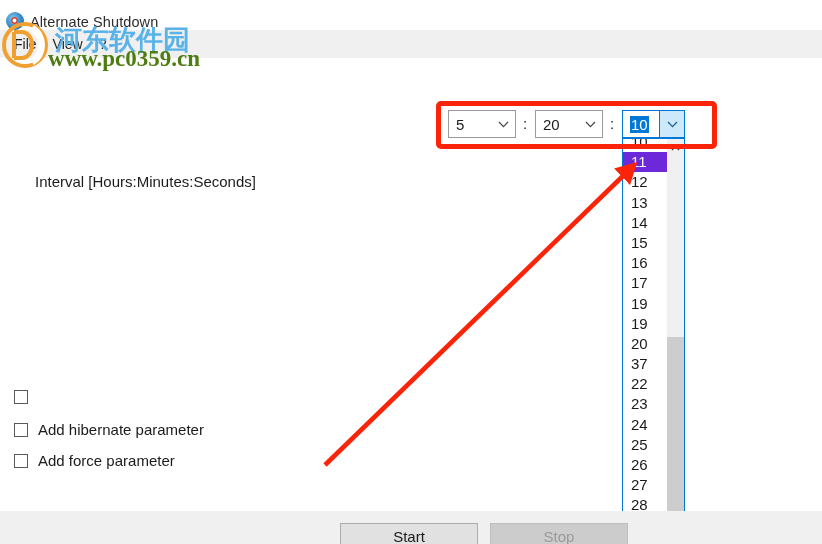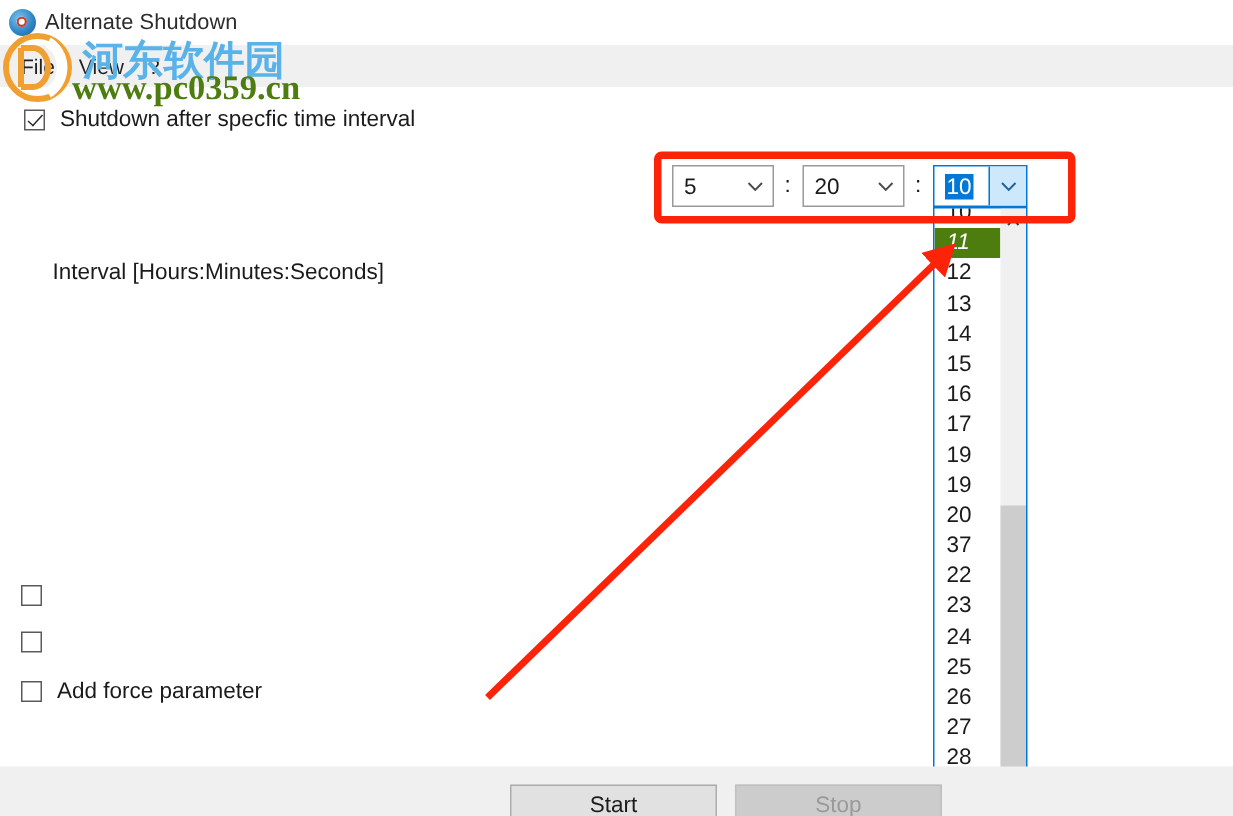--- a/index.html
+++ b/index.html
@@ -32,7 +32,7 @@
     height: 30px;
     background: #ffffff;
     display: flex;
-    align-items: center;
+    align-items: flex-end;
     padding-left: 6px;
     box-sizing: border-box;
   }

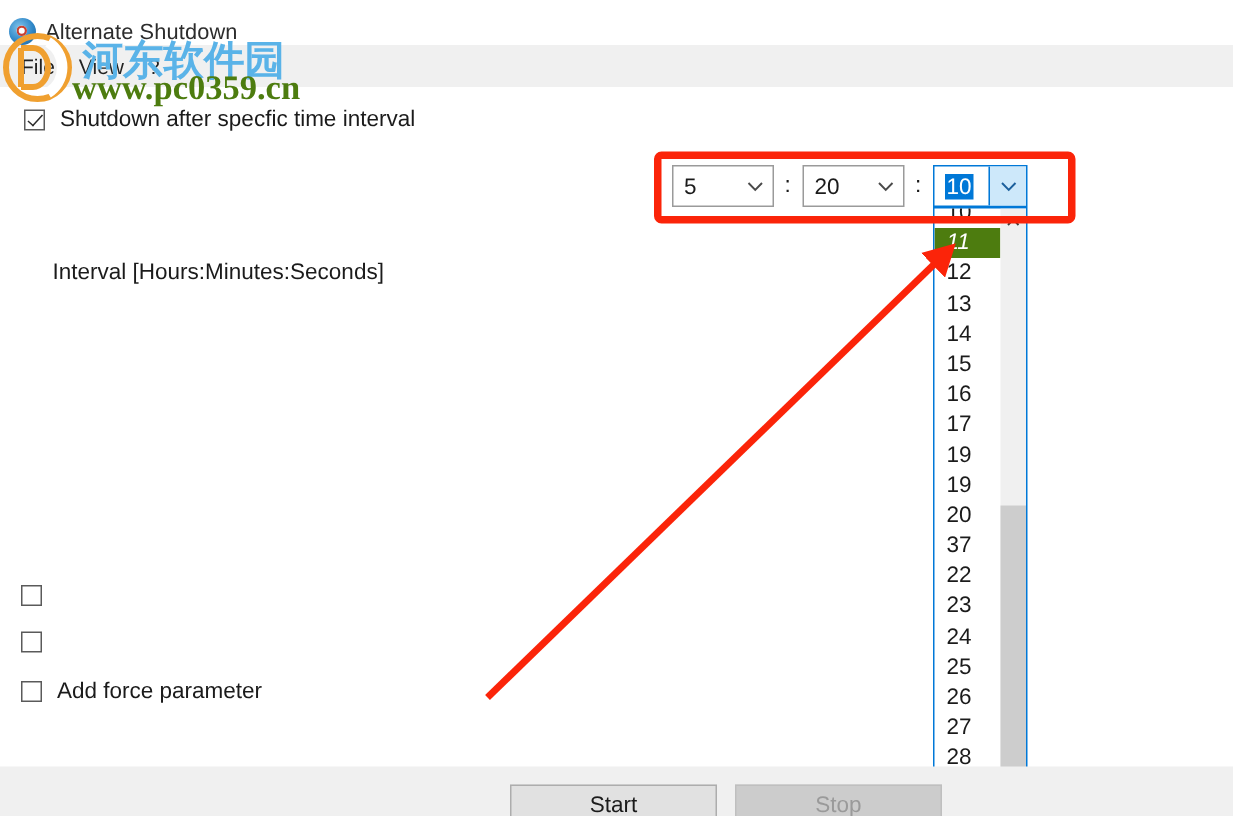--- a/index.html
+++ b/index.html
@@ -333,10 +333,6 @@
 
   <div id="client-area">
 
-    <div class="chk-row" style="left:16px; top:13px;">
-      <div class="chk-box checked"></div>
-      <div class="chk-label">Shutdown after specfic time interval</div>
-    </div>
 
     <div id="interval-label">Interval [Hours:Minutes:Seconds]</div>
 

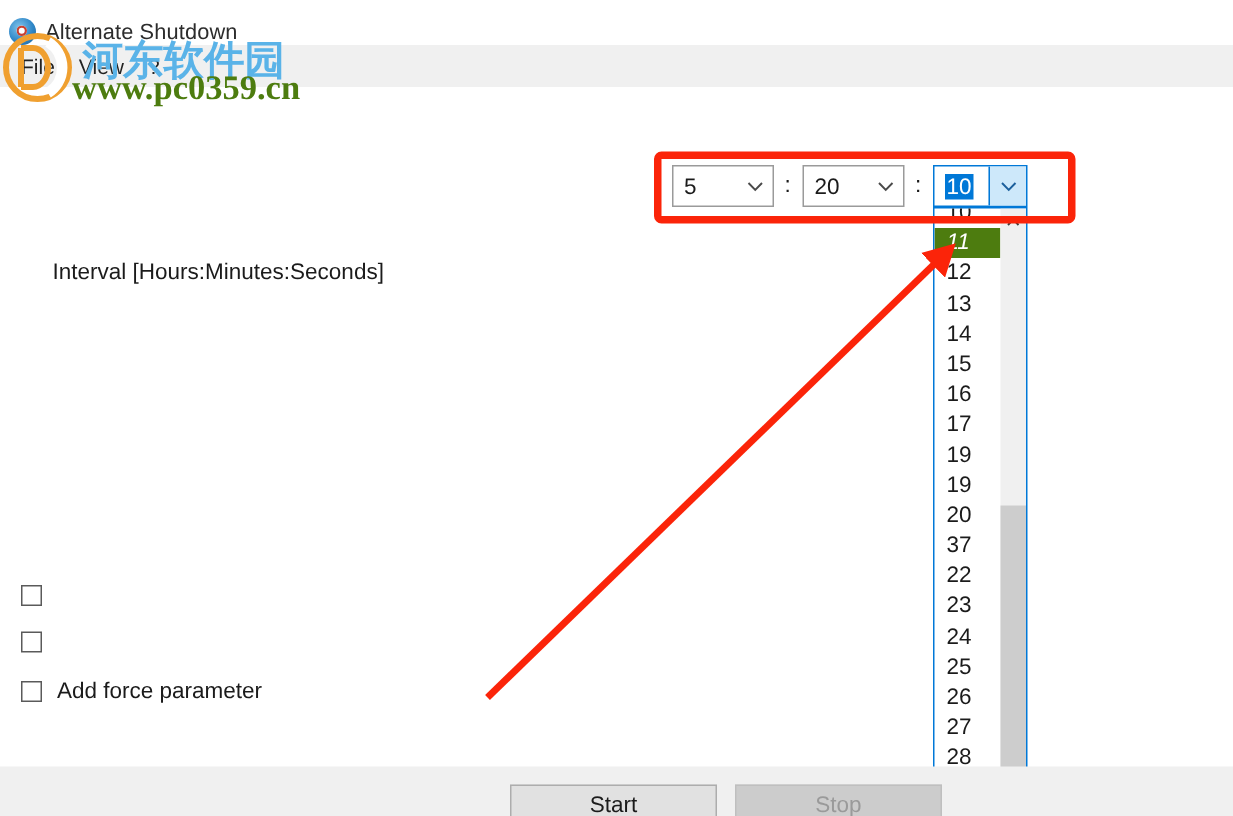--- a/index.html
+++ b/index.html
@@ -210,9 +210,8 @@
     white-space: nowrap;
   }
   .dd-item.highlight {
-    background: #4d7c0f;
+    background: #6d28d9;
     color: #ffffff;
-    font-style: italic;
   }
   #dd-scrollbar {
     flex: 0 0 17px;

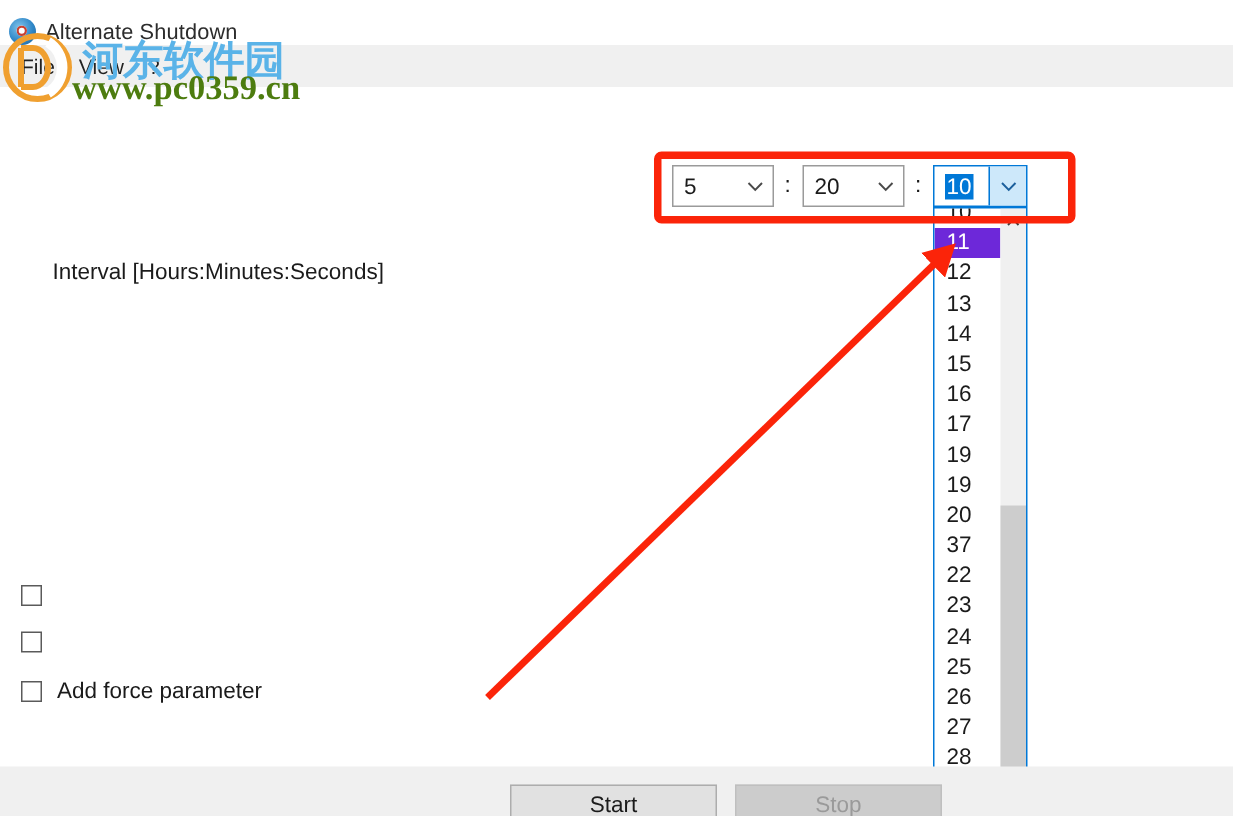--- a/index.html
+++ b/index.html
@@ -342,6 +342,7 @@
 
     <div class="chk-row" style="left:14px; top:363px;">
       <div class="chk-box"></div>
+      <div class="chk-label">Add hibernate parameter</div>
     </div>
 
     <div class="chk-row" style="left:14px; top:394px;">

